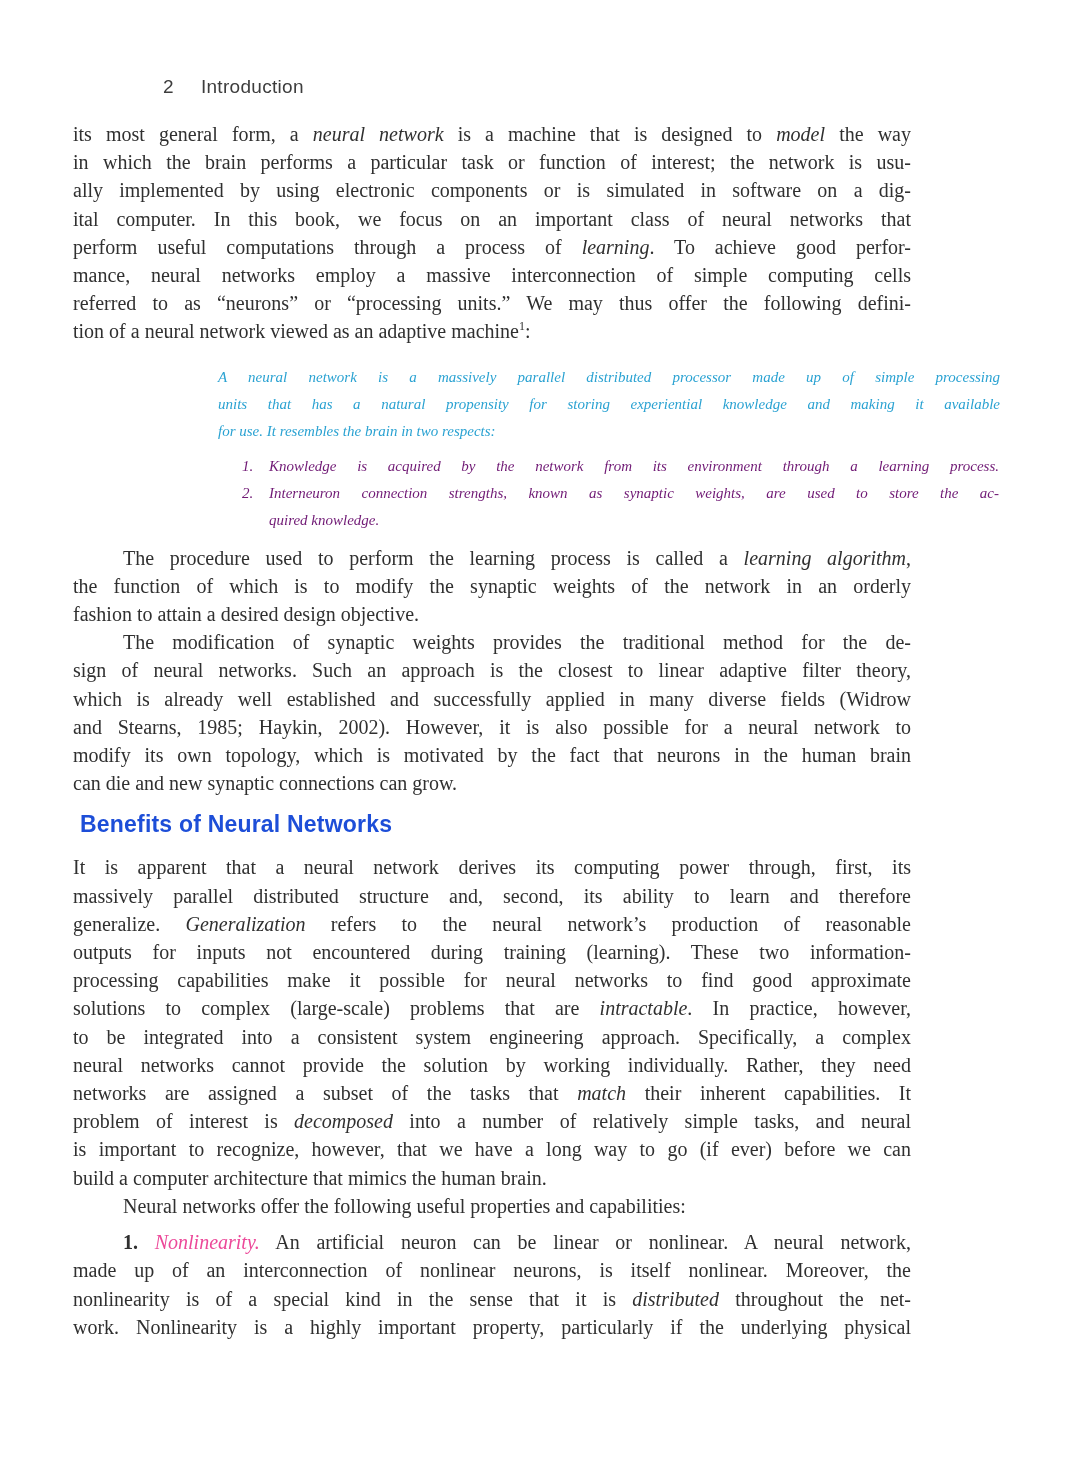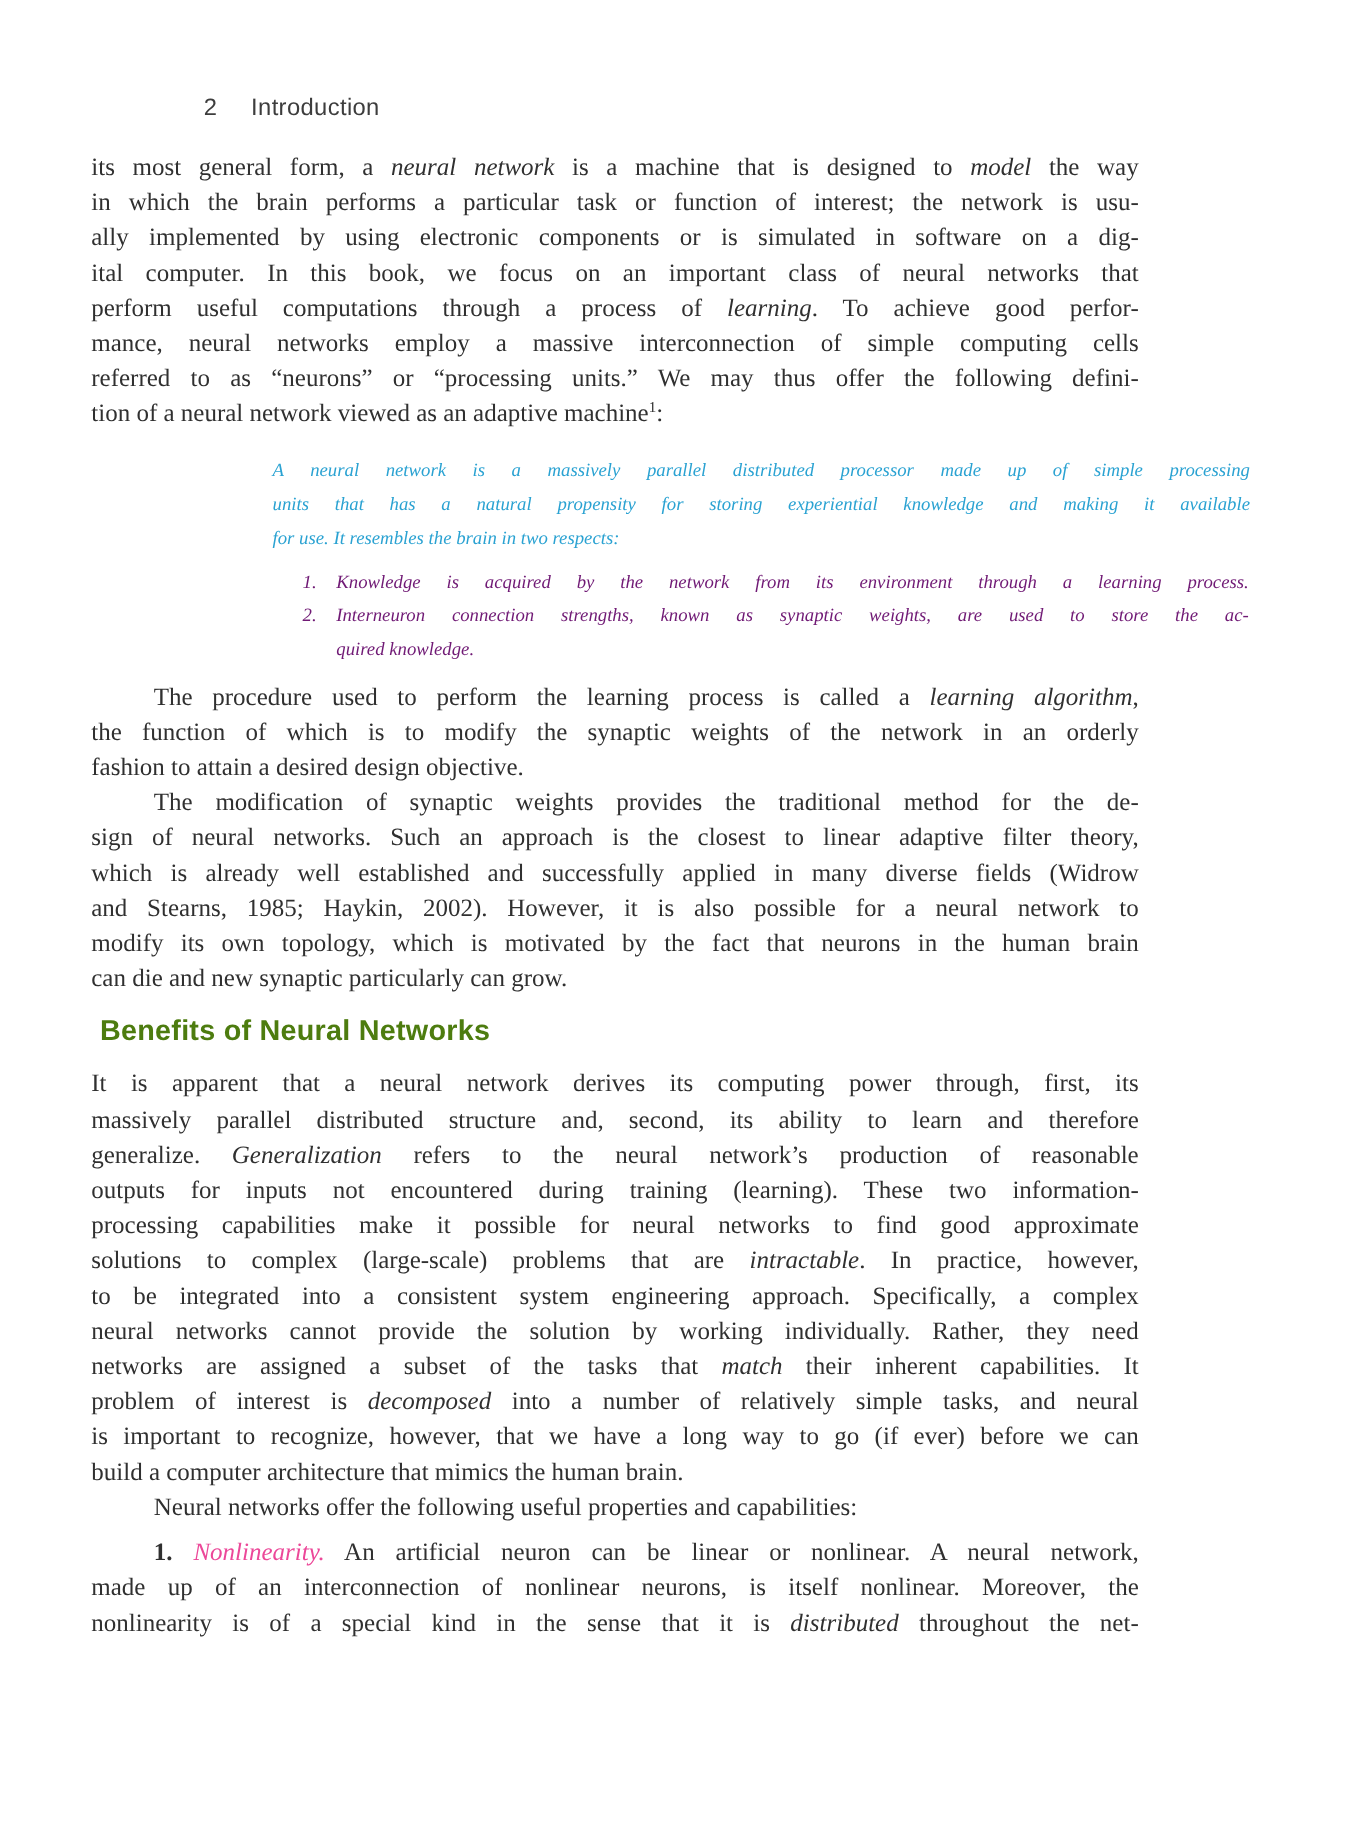--- a/index.html
+++ b/index.html
@@ -68,7 +68,7 @@
         <div class="ln">which is already well established and successfully applied in many diverse fields (Widrow</div>
         <div class="ln">and Stearns, 1985; Haykin, 2002). However, it is also possible for a neural network to</div>
         <div class="ln">modify its own topology, which is motivated by the fact that neurons in the human brain</div>
-        <div class="ln last">can die and new synaptic particularly can grow.</div>
+        <div class="ln last">can die and new synaptic connections can grow.</div>
       </div>
       <div class="sheading">Benefits of Neural Networks</div>
       <div class="para">

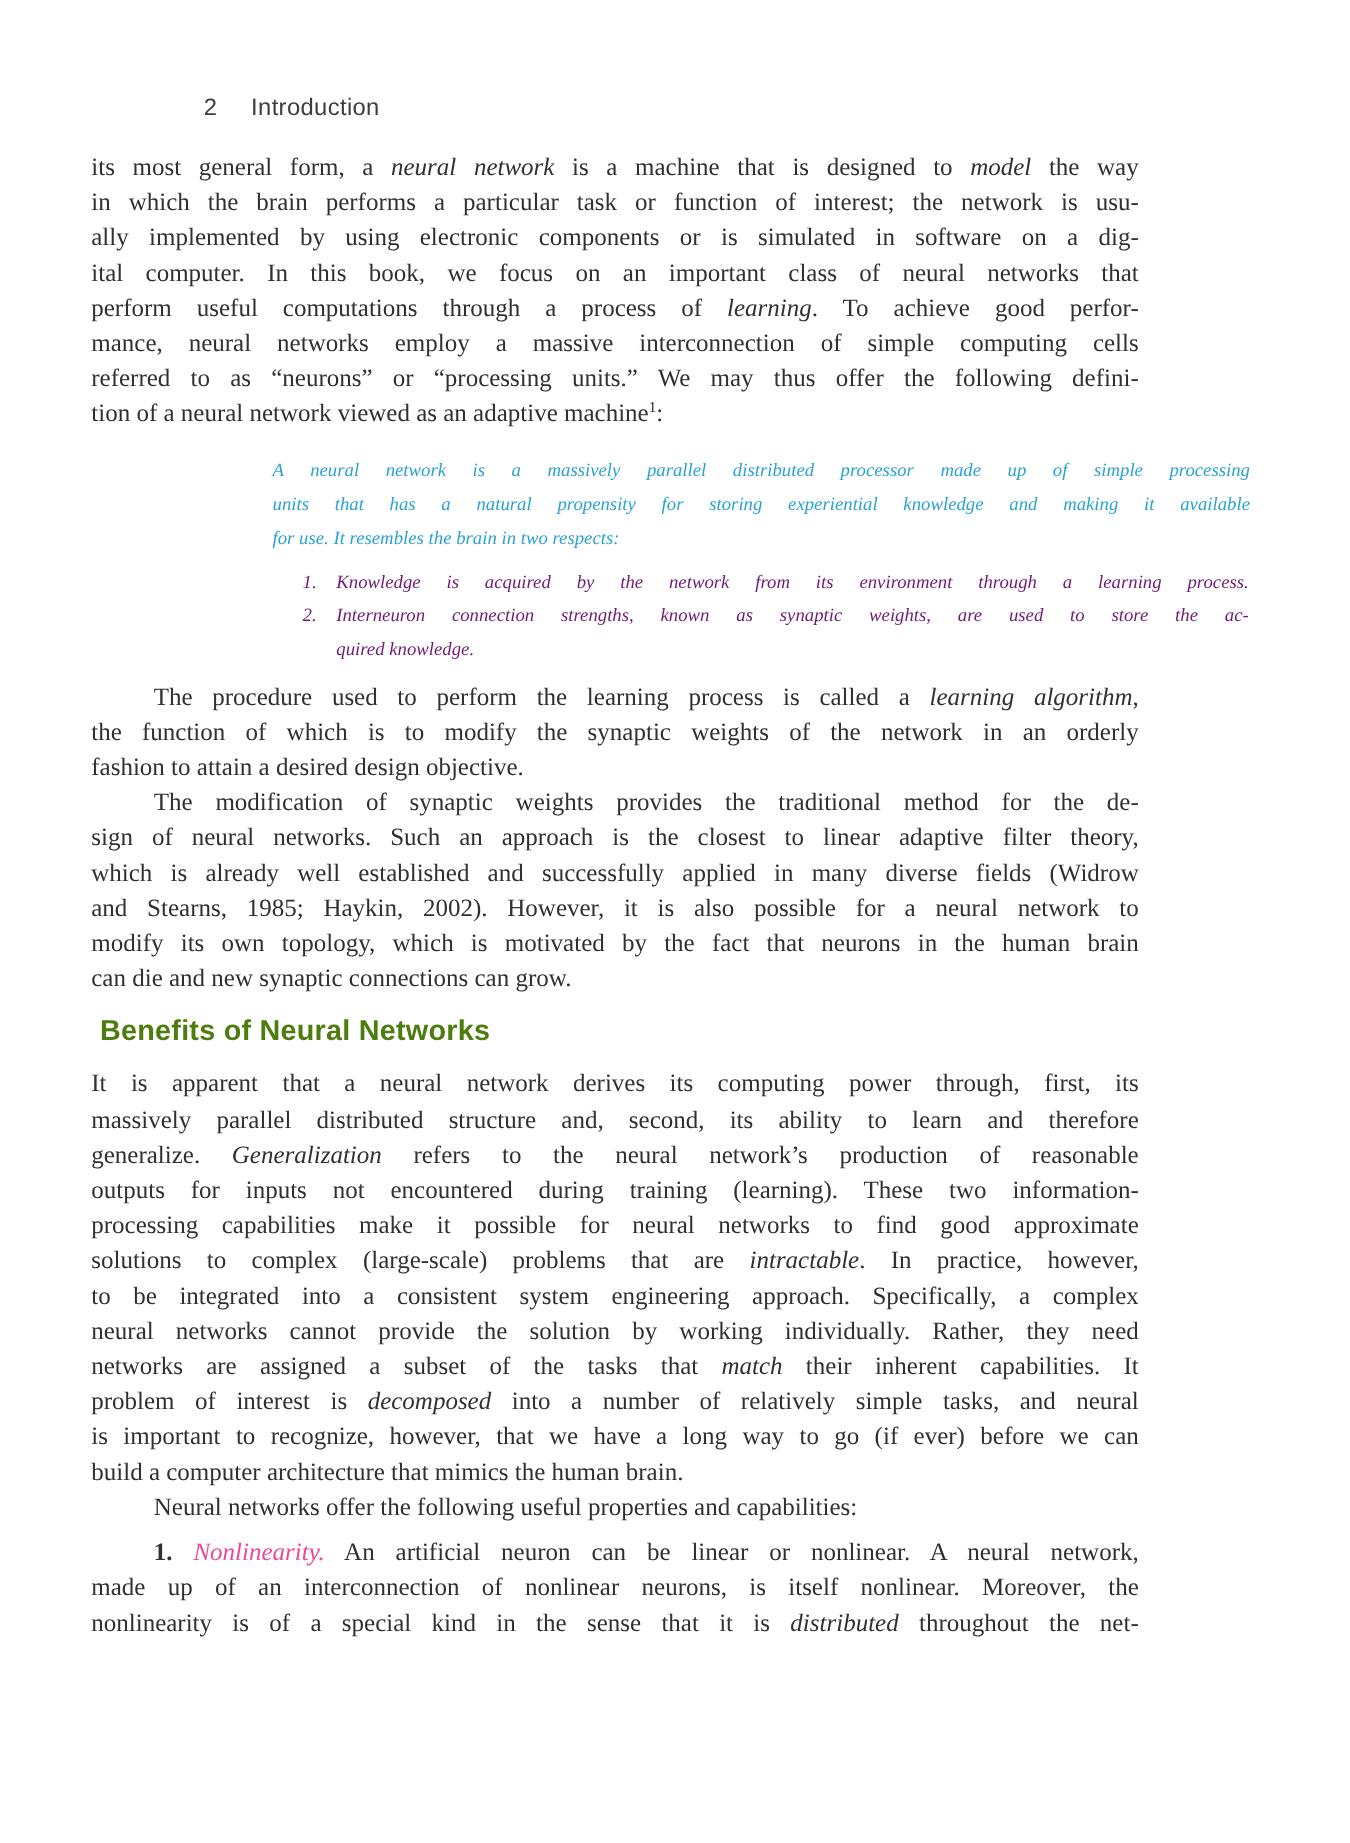--- a/index.html
+++ b/index.html
@@ -14,7 +14,7 @@
   .li{padding-left:27px}
   .num{display:inline-block;width:27px;margin-left:-27px}
   .sheading{margin:14px 0 16px 80px;font-family:"Liberation Sans",sans-serif;font-size:23px;
-    font-weight:700;color:#4d7c0f;line-height:26px;letter-spacing:.2px}
+    font-weight:700;color:#1d4ed8;line-height:26px;letter-spacing:.2px}
   .ln{text-align:justify;text-align-last:justify}
   .ln.last{text-align-last:left}
   .ln.ind{text-indent:50px}

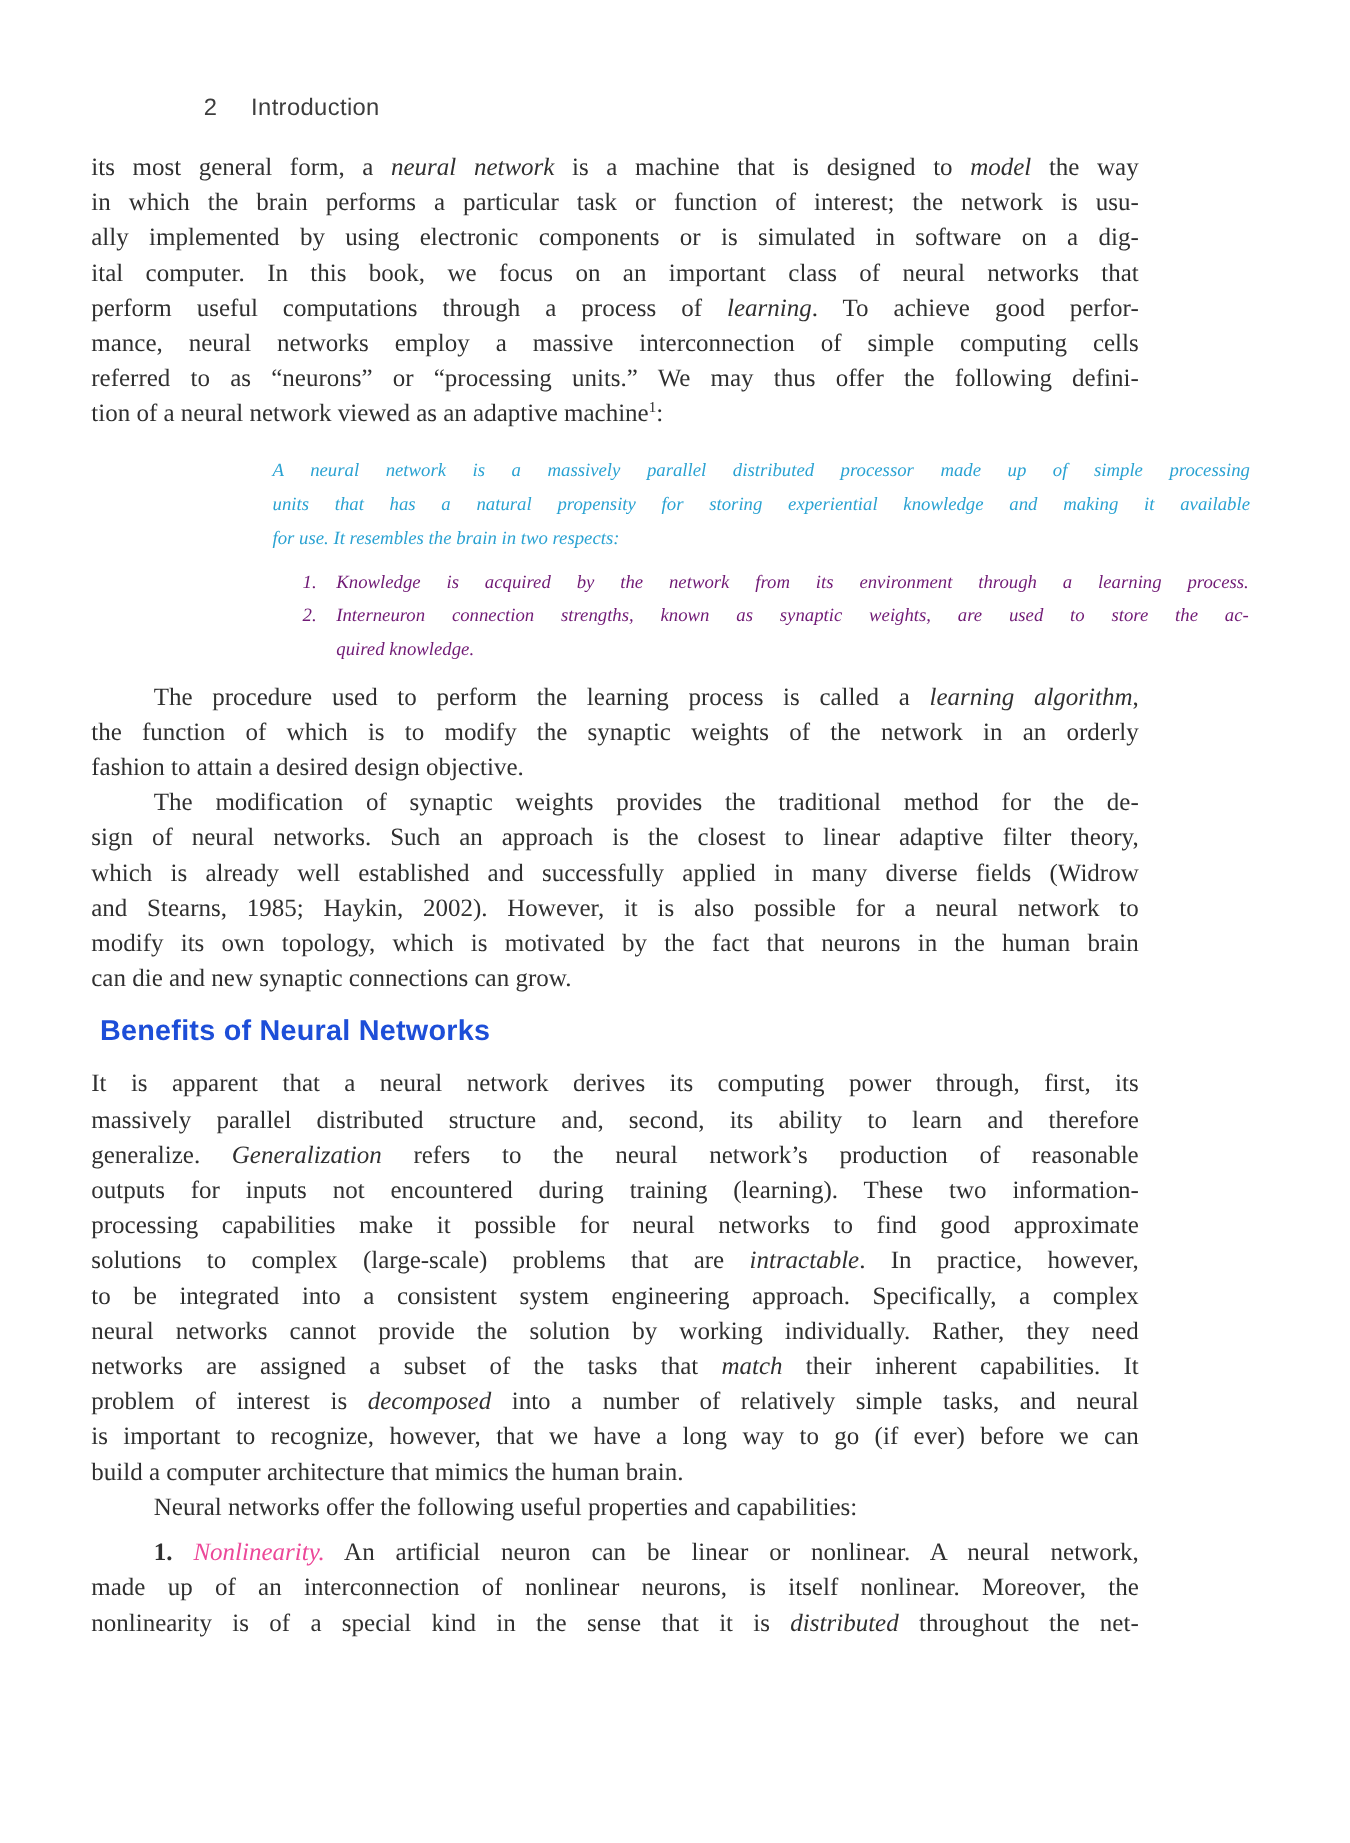--- a/index.html
+++ b/index.html
@@ -92,6 +92,7 @@
         <div class="ln ind"><span class="b">1.</span>  <span class="bi">Nonlinearity.</span>  An artificial neuron can be linear or nonlinear. A neural network,</div>
         <div class="ln">made up of an interconnection of nonlinear neurons, is itself nonlinear. Moreover, the</div>
         <div class="ln">nonlinearity is of a special kind in the sense that it is <span class="i">distributed</span> throughout the net-</div>
+        <div class="ln">work. Nonlinearity is a highly important property, particularly if the underlying physical</div>
       </div>
     </div>
 </div>

